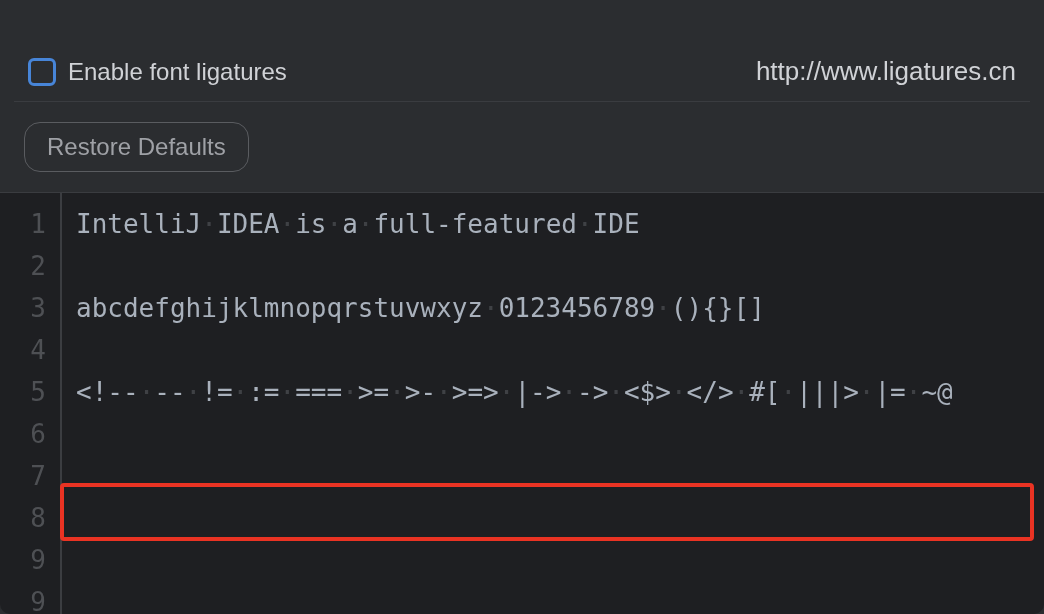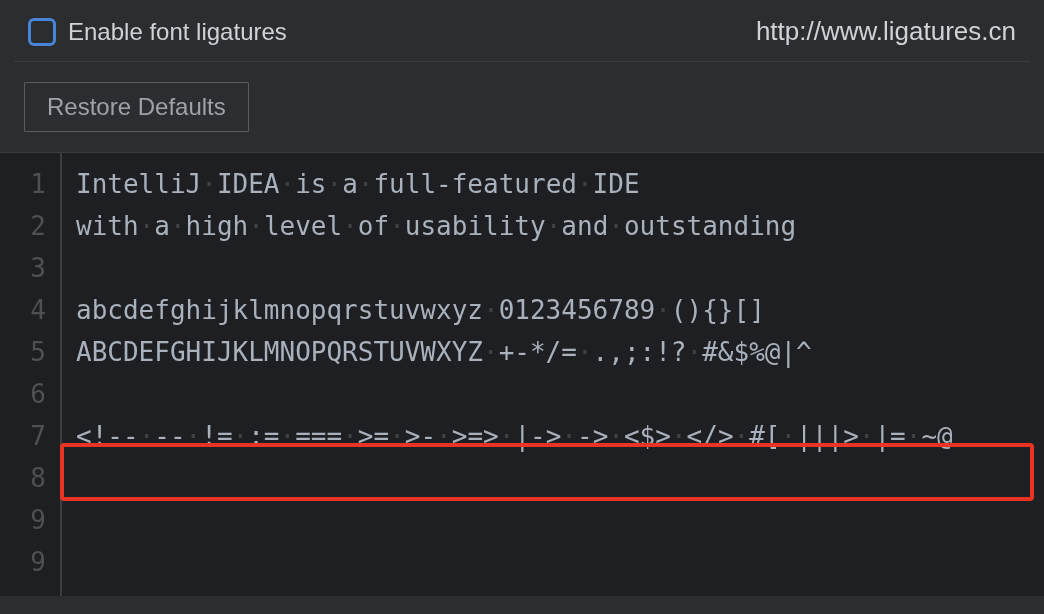--- a/index.html
+++ b/index.html
@@ -22,6 +22,7 @@
       align-items: center;
       justify-content: space-between;
       padding: 16px 28px 14px 28px;
+      margin-top: 40px;
     }
 
     .checkbox-row {

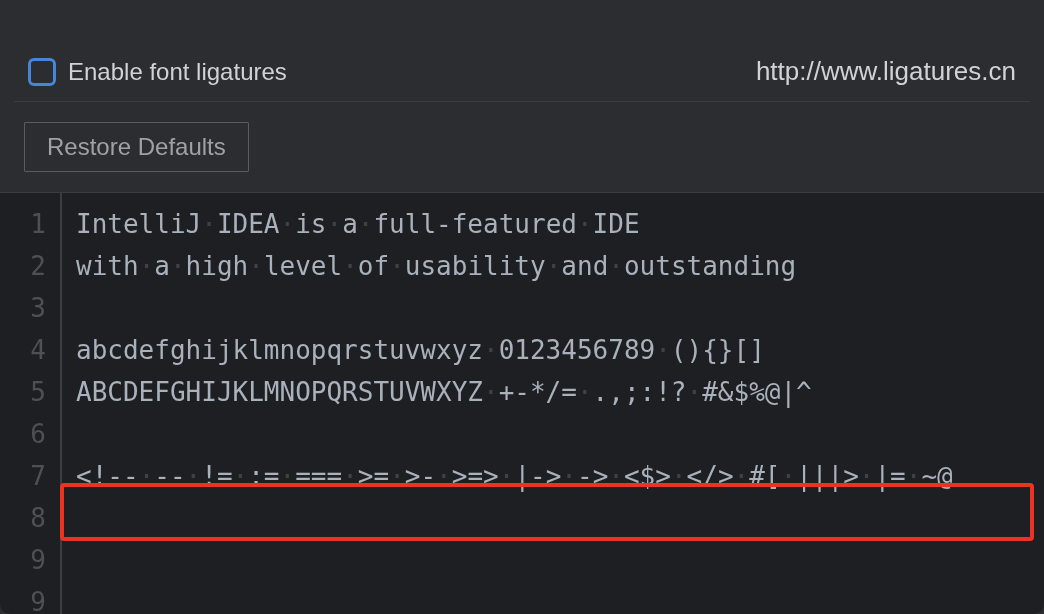--- a/index.html
+++ b/index.html
@@ -67,7 +67,7 @@
       color: #9fa1a6;
       font-size: 24px;
       padding: 10px 22px;
-      border-radius: 1px;
+      border-radius: 16px;
       cursor: pointer;
       font-family: inherit;
     }

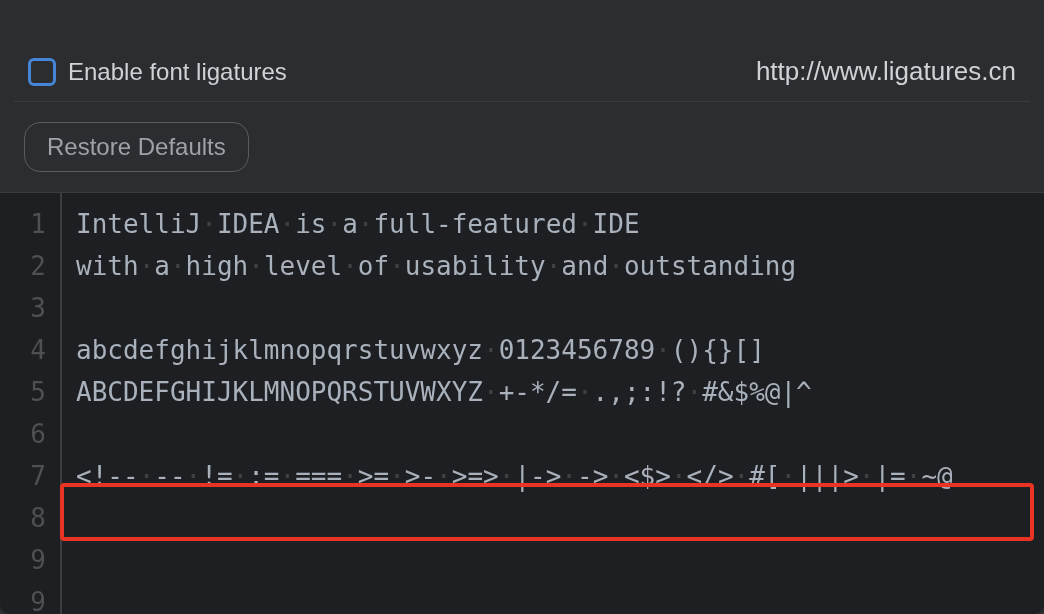--- a/index.html
+++ b/index.html
@@ -156,7 +156,6 @@
   </div>
   <div class="code-area">
     <div class="code-line">IntelliJ<span style="color:#3f4145;">·</span>IDEA<span style="color:#3f4145;">·</span>is<span style="color:#3f4145;">·</span>a<span style="color:#3f4145;">·</span>full-featured<span style="color:#3f4145;">·</span>IDE</div>
-    <div class="code-line">with<span style="color:#3f4145;">·</span>a<span style="color:#3f4145;">·</span>high<span style="color:#3f4145;">·</span>level<span style="color:#3f4145;">·</span>of<span style="color:#3f4145;">·</span>usability<span style="color:#3f4145;">·</span>and<span style="color:#3f4145;">·</span>outstanding</div>
     <div class="code-line"></div>
     <div class="code-line">abcdefghijklmnopqrstuvwxyz<span style="color:#3f4145;">·</span>0123456789<span style="color:#3f4145;">·</span>(){}[]</div>
     <div class="code-line">ABCDEFGHIJKLMNOPQRSTUVWXYZ<span style="color:#3f4145;">·</span>+-*/=<span style="color:#3f4145;">·</span>.,;:!?<span style="color:#3f4145;">·</span>#&amp;$%@|^</div>

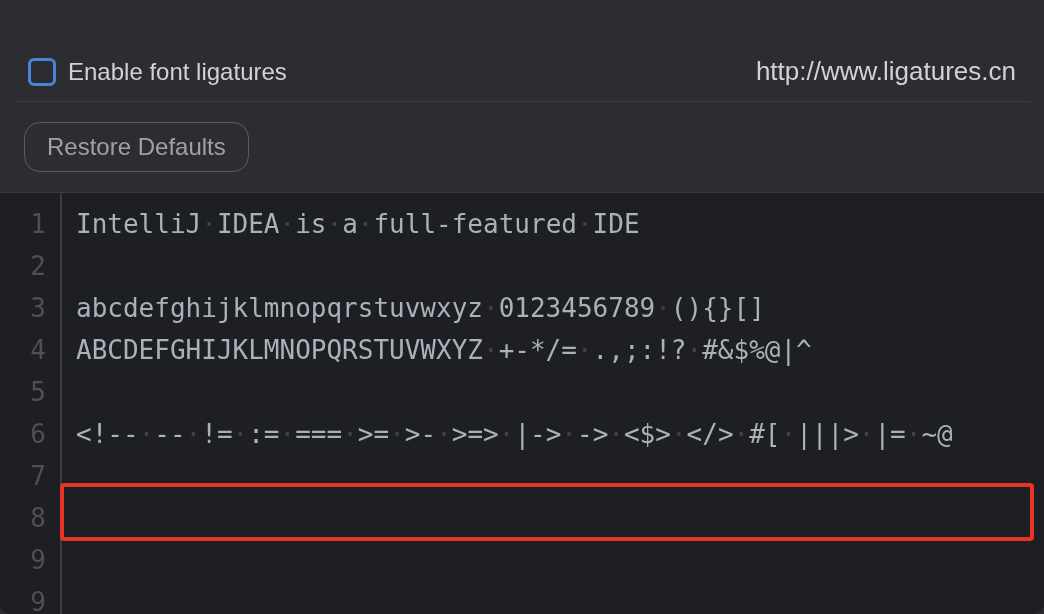--- a/index.html
+++ b/index.html
@@ -158,7 +158,6 @@
     <div class="code-line">IntelliJ<span style="color:#3f4145;">·</span>IDEA<span style="color:#3f4145;">·</span>is<span style="color:#3f4145;">·</span>a<span style="color:#3f4145;">·</span>full-featured<span style="color:#3f4145;">·</span>IDE</div>
     <div class="code-line"></div>
     <div class="code-line">abcdefghijklmnopqrstuvwxyz<span style="color:#3f4145;">·</span>0123456789<span style="color:#3f4145;">·</span>(){}[]</div>
-    <div class="code-line">ABCDEFGHIJKLMNOPQRSTUVWXYZ<span style="color:#3f4145;">·</span>+-*/=<span style="color:#3f4145;">·</span>.,;:!?<span style="color:#3f4145;">·</span>#&amp;$%@|^</div>
     <div class="code-line"></div>
     <div class="code-line">&lt;!--<span style="color:#3f4145;">·</span>--<span style="color:#3f4145;">·</span>!=<span style="color:#3f4145;">·</span>:=<span style="color:#3f4145;">·</span>===<span style="color:#3f4145;">·</span>&gt;=<span style="color:#3f4145;">·</span>&gt;-<span style="color:#3f4145;">·</span>&gt;=&gt;<span style="color:#3f4145;">·</span>|-&gt;<span style="color:#3f4145;">·</span>-&gt;<span style="color:#3f4145;">·</span>&lt;$&gt;<span style="color:#3f4145;">·</span>&lt;/&gt;<span style="color:#3f4145;">·</span>#[<span style="color:#3f4145;">·</span>|||&gt;<span style="color:#3f4145;">·</span>|=<span style="color:#3f4145;">·</span>~@</div>
     <div class="code-line"></div>

